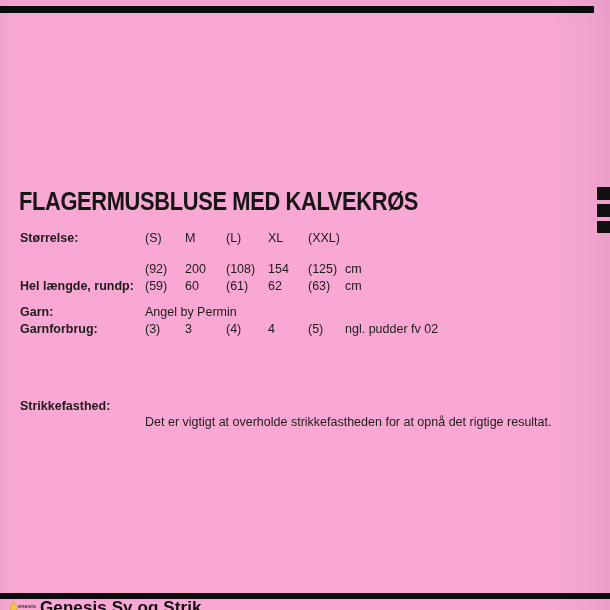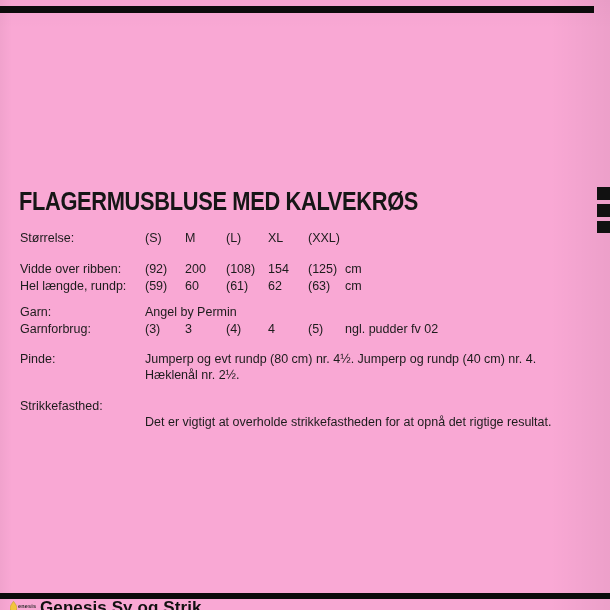--- a/index.html
+++ b/index.html
@@ -30,7 +30,7 @@
     transform:scaleX(0.84);transform-origin:left center;white-space:nowrap;color:#161616;
   }
   .row{position:absolute;left:20px;right:0;height:17px;font-size:12.5px;line-height:16px;white-space:nowrap;}
-  .lbl{position:absolute;left:0;top:0;font-weight:normal;}
+  .lbl{position:absolute;left:0;top:0;font-weight:bold;}
   .c{position:absolute;top:0;}
   .c1{left:125px}.c2{left:165px}.c3{left:206px}.c4{left:248px}.c5{left:288px}.c6{left:325px}
   .l2{position:absolute;left:125px;top:16px;}

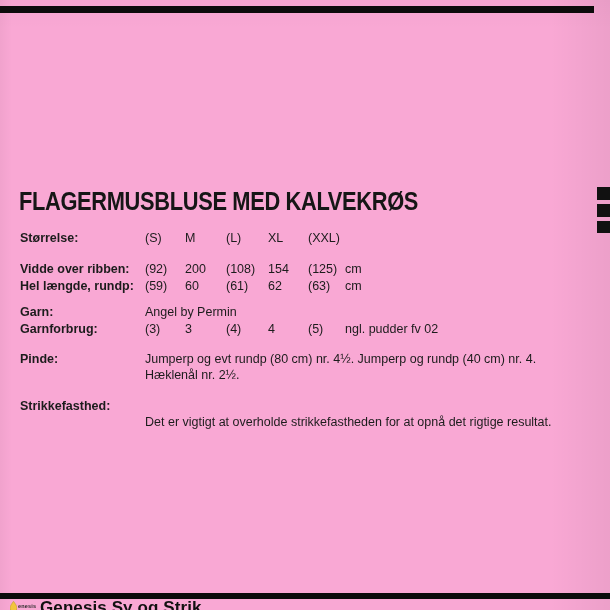--- a/index.html
+++ b/index.html
@@ -64,7 +64,6 @@
   </div>
 
   <div class="row" style="top:261px">
-    <span class="lbl">Vidde over ribben:</span>
     <span class="c c1">(92)</span>
     <span class="c c2">200</span>
     <span class="c c3">(108)</span>

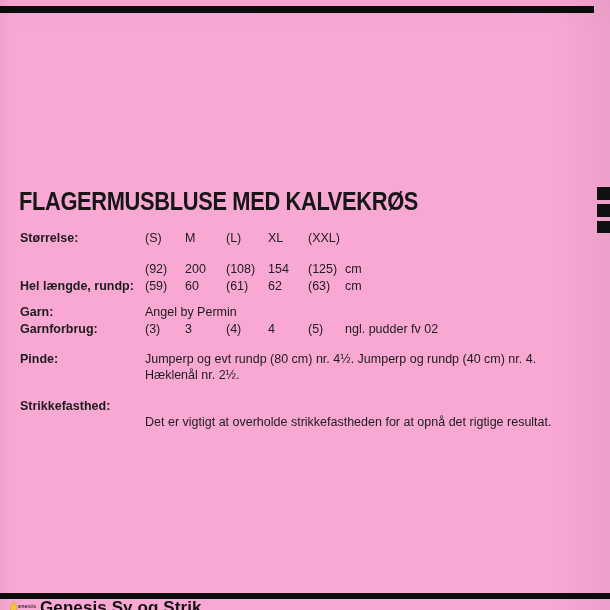--- a/index.html
+++ b/index.html
@@ -97,11 +97,6 @@
     <span class="c c6">ngl. pudder fv 02</span>
   </div>
 
-  <div class="row" style="top:351px">
-    <span class="lbl">Pinde:</span>
-    <span class="c c1">Jumperp og evt rundp (80 cm) nr. 4½. Jumperp og rundp (40 cm) nr. 4.</span>
-    <span class="l2">Hæklenål nr. 2½.</span>
-  </div>
 
   <div class="row" style="top:398px">
     <span class="lbl">Strikkefasthed:</span>

